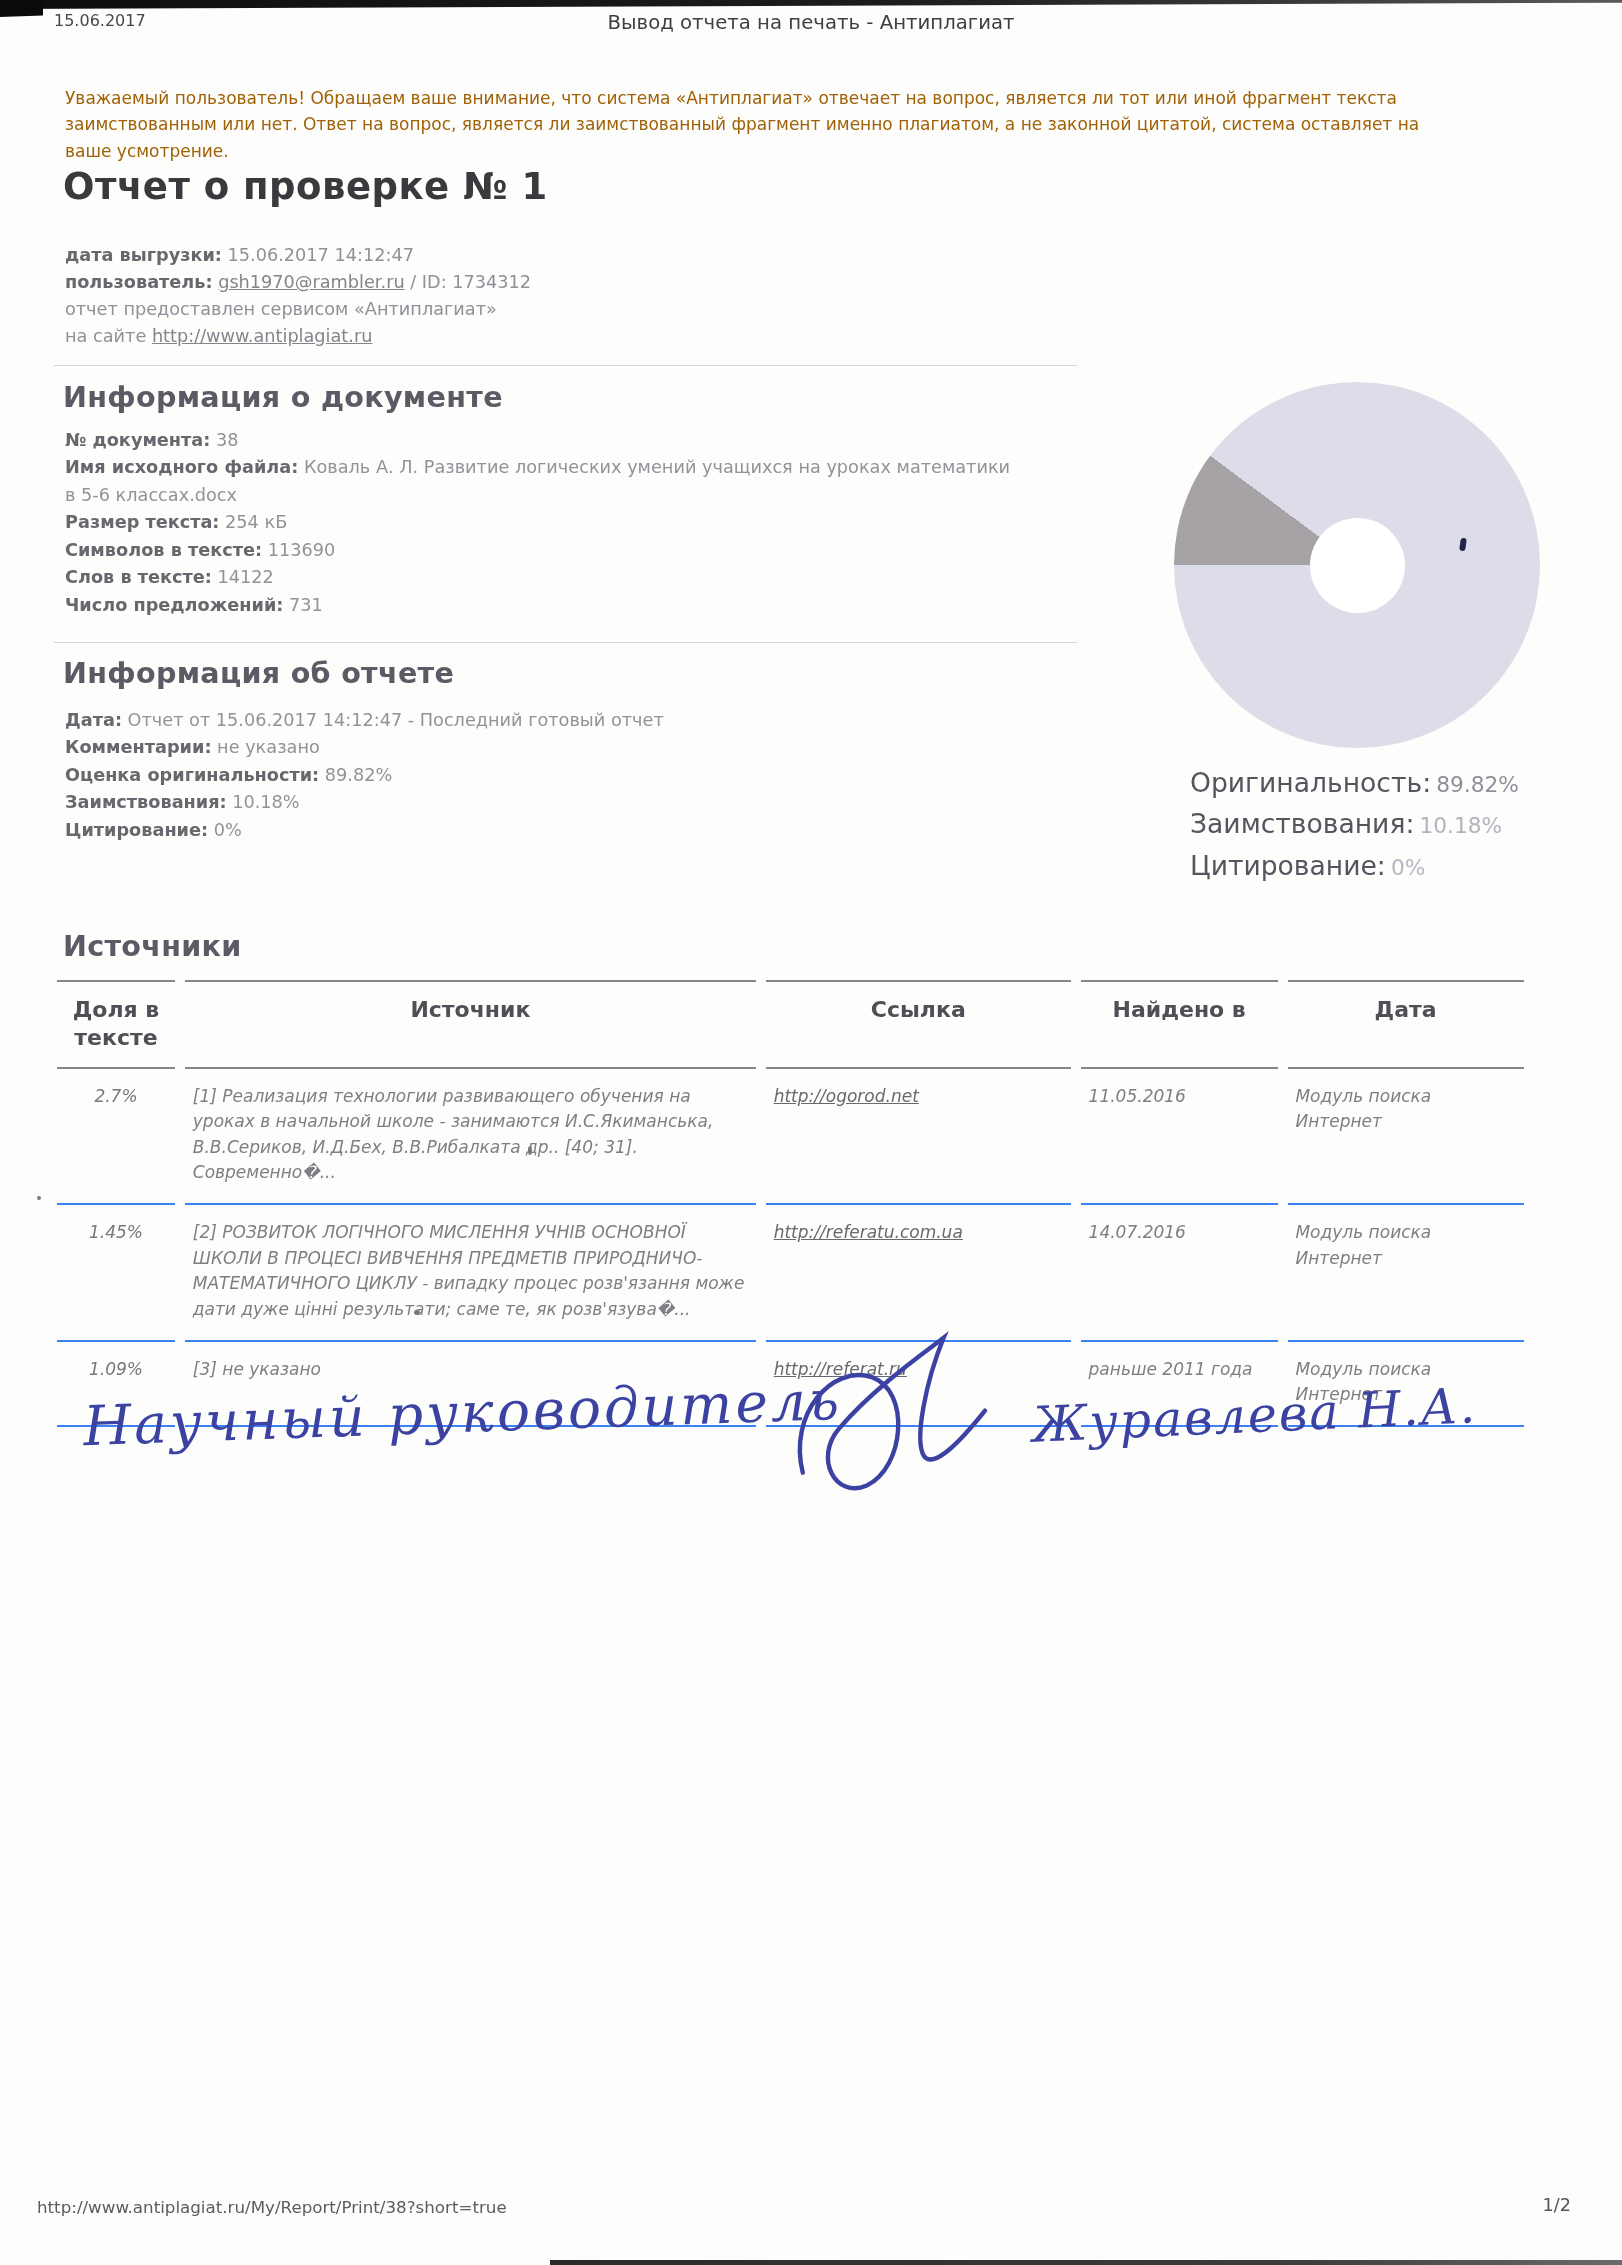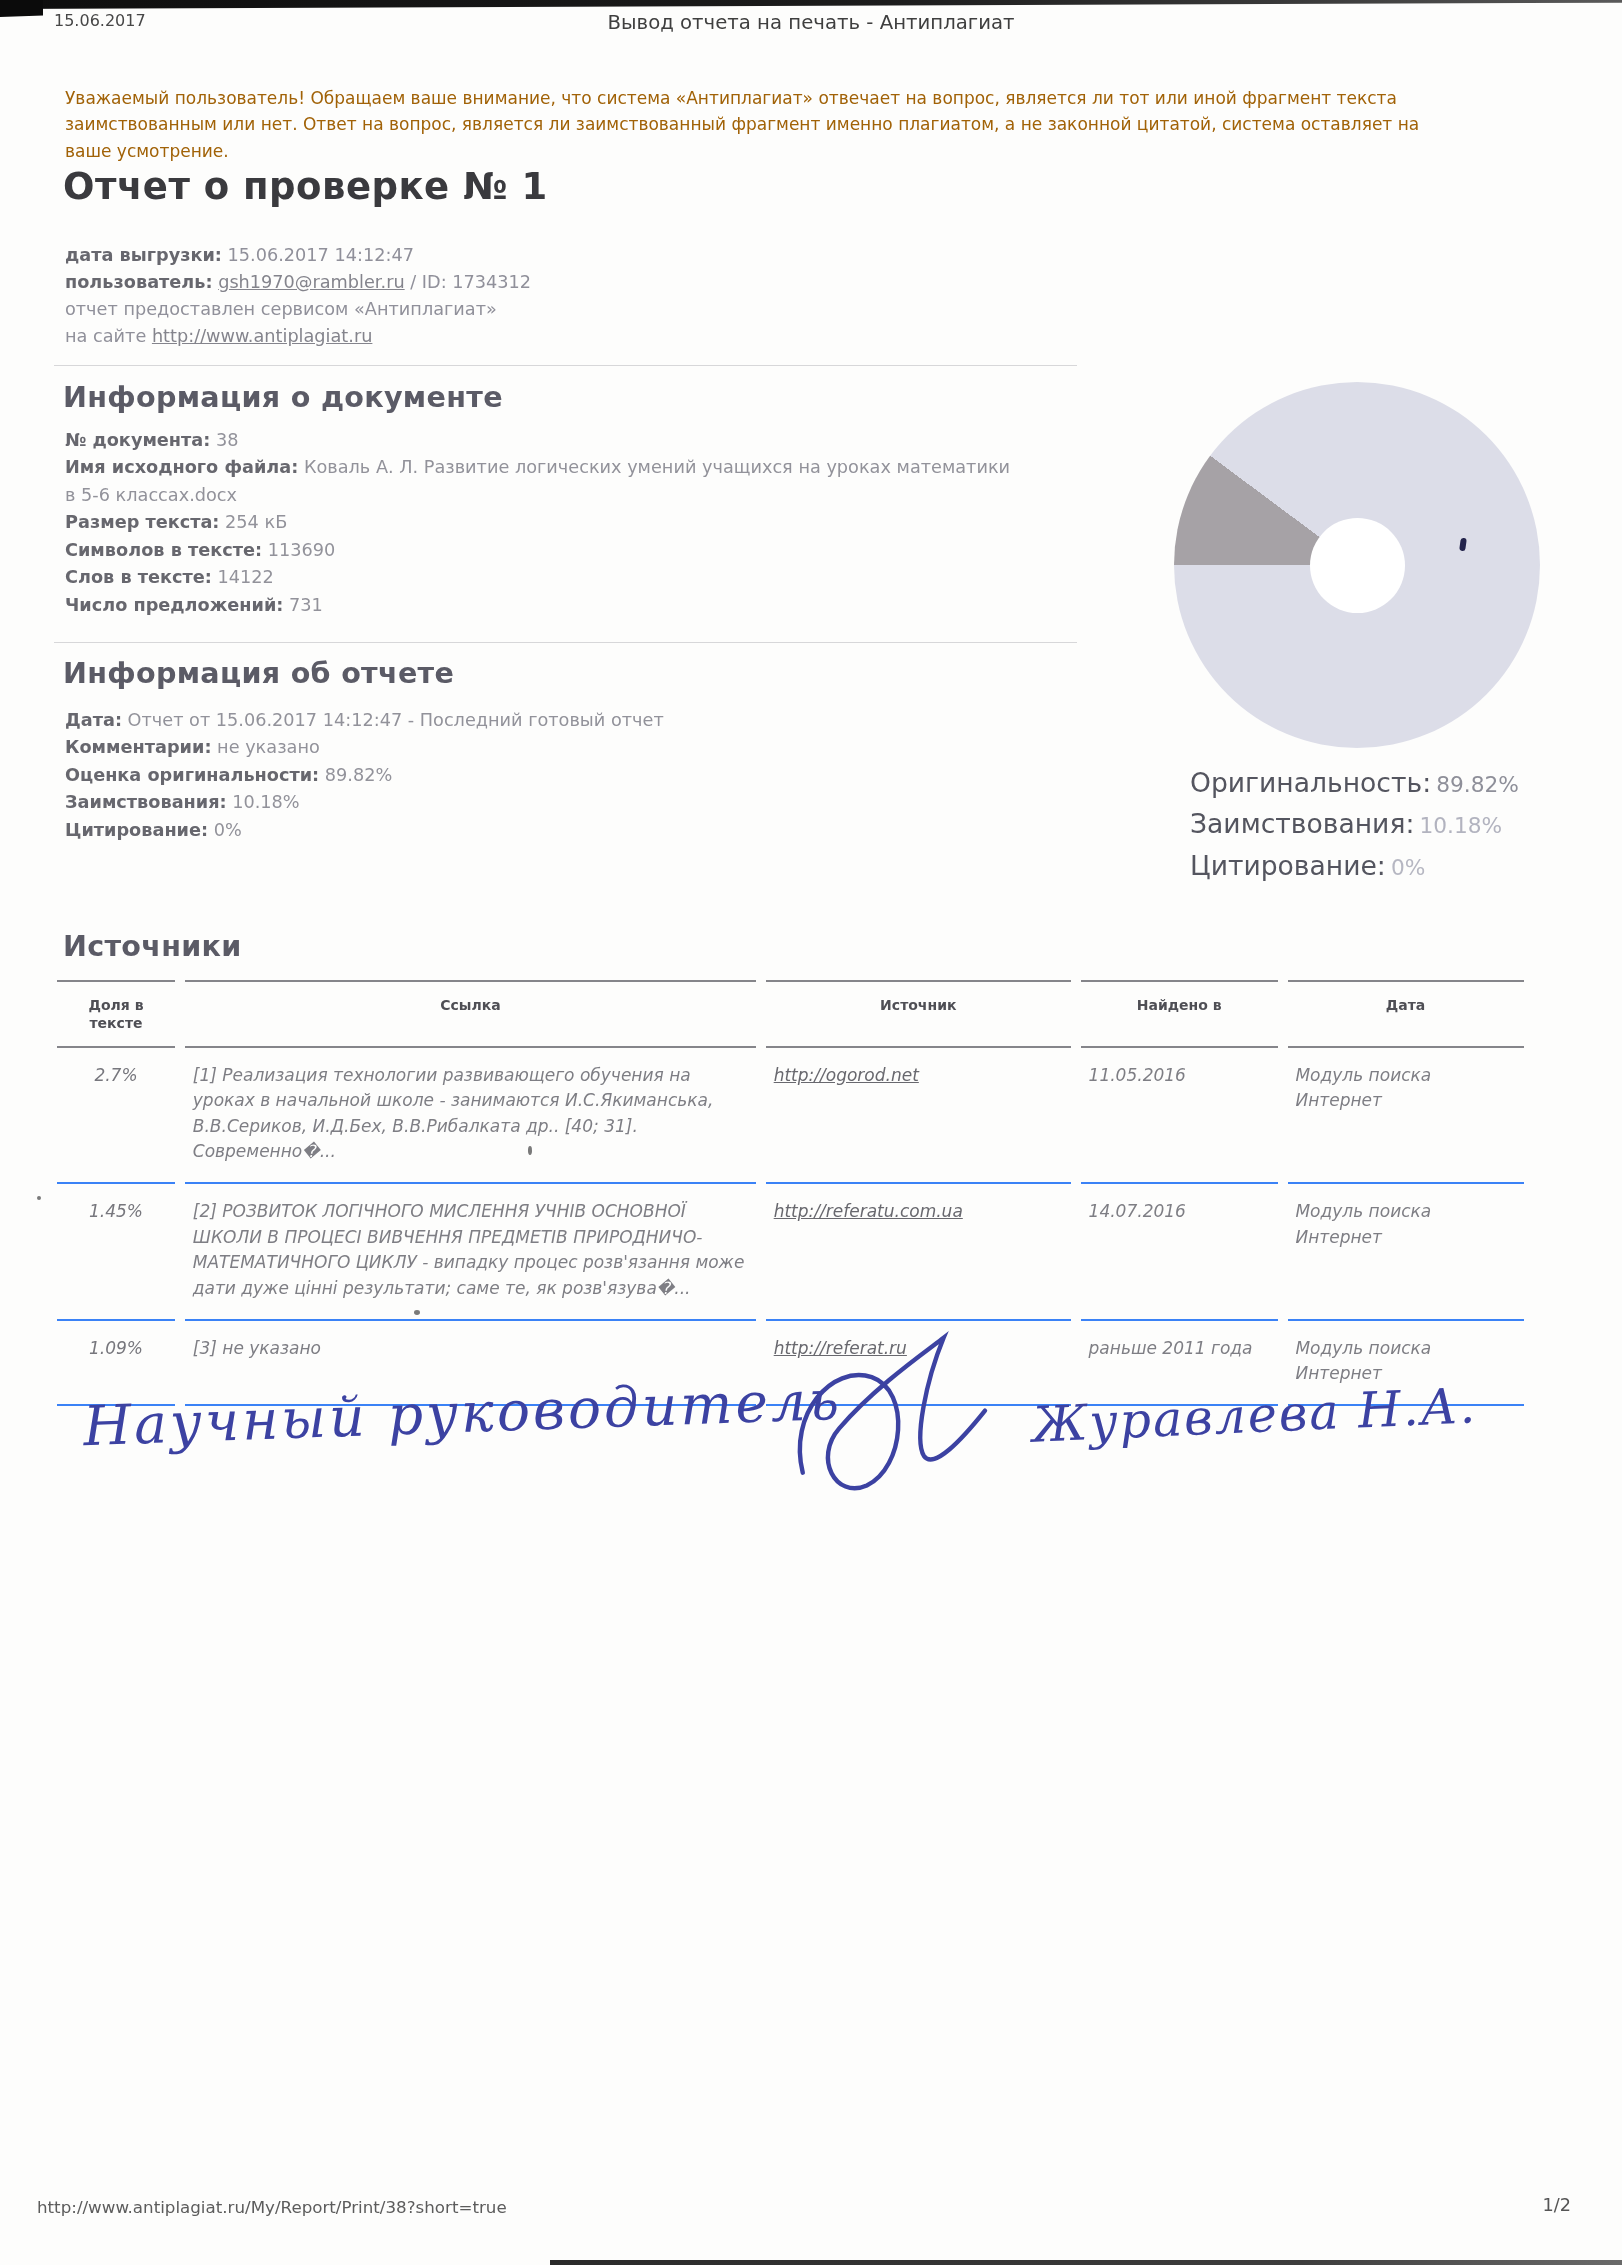--- a/index.html
+++ b/index.html
@@ -88,7 +88,7 @@
   }
   .th{
     border-top:2px solid #85858a;border-bottom:2px solid #85858a;
-    padding:13.8px 5.9px;font-weight:bold;color:#4f4f55;font-size:14px;
+    padding:13.8px 5.9px;font-weight:bold;color:#4f4f55;font-size:22px;
     text-align:center;line-height:1.3;
   }
   .td{

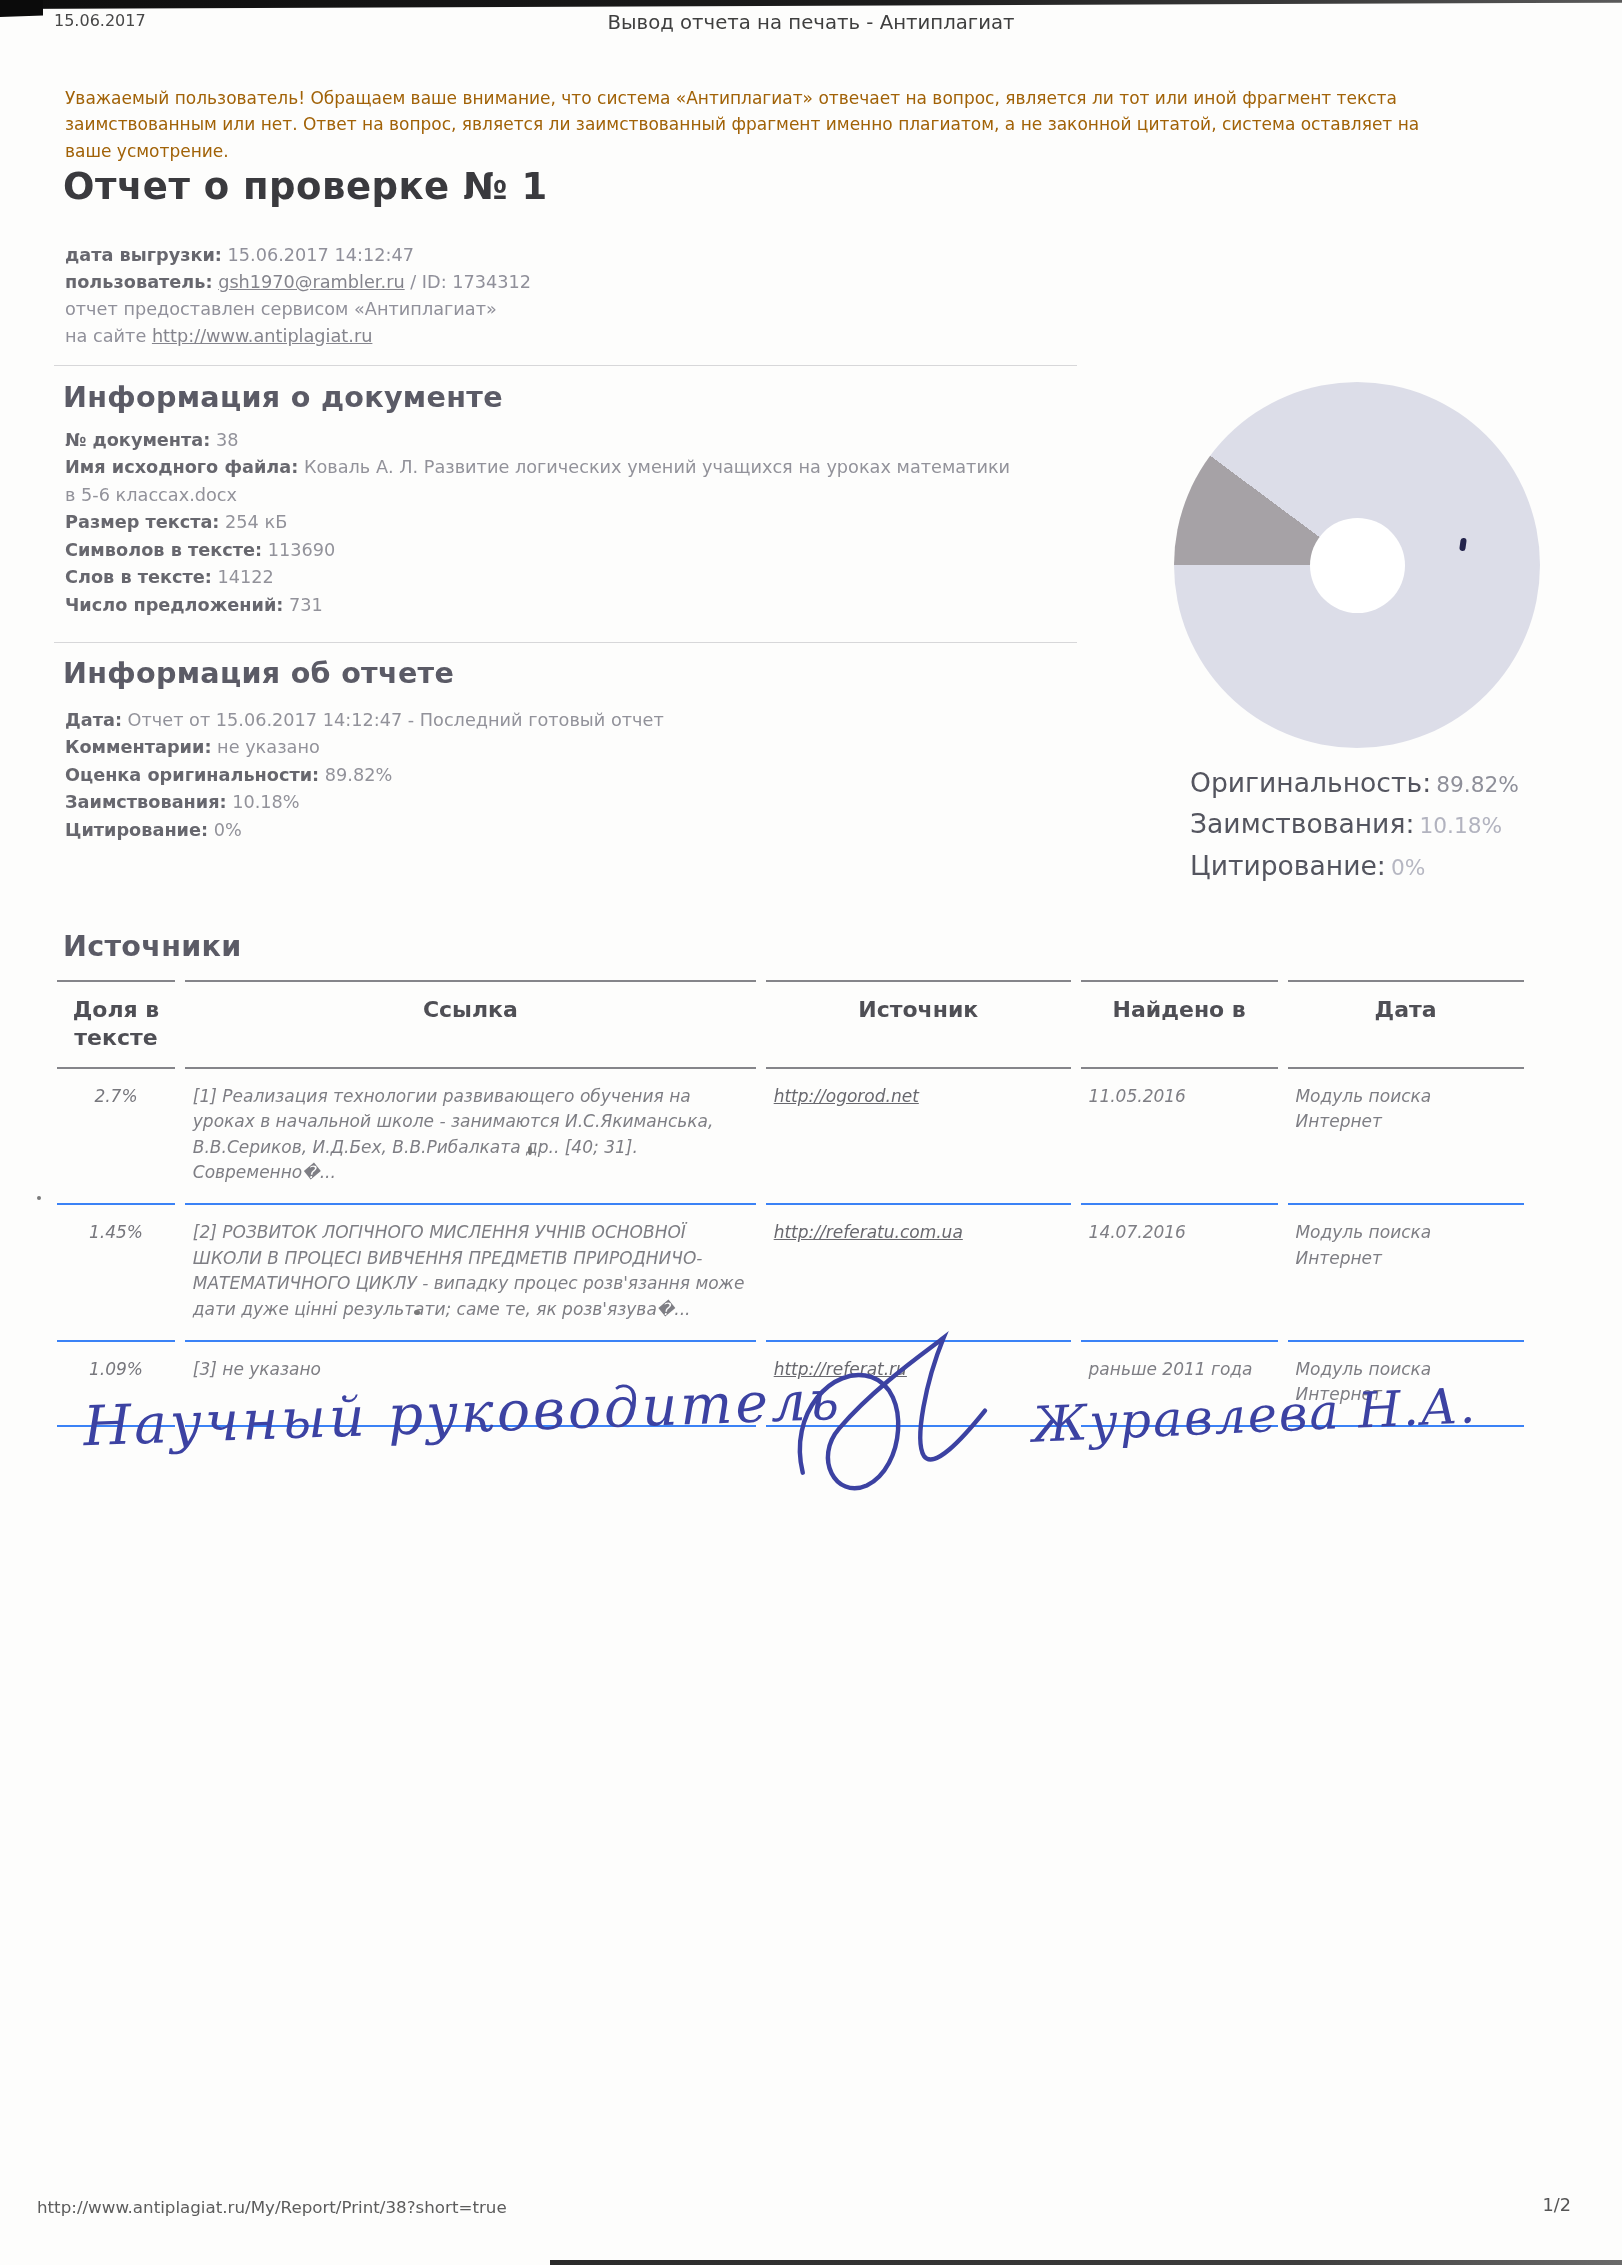--- a/index.html
+++ b/index.html
@@ -189,8 +189,8 @@
 
   <div class="src-table">
     <div class="th">Доля в тексте</div>
+    <div class="th">Источник</div>
     <div class="th">Ссылка</div>
-    <div class="th">Источник</div>
     <div class="th">Найдено в</div>
     <div class="th">Дата</div>
 

